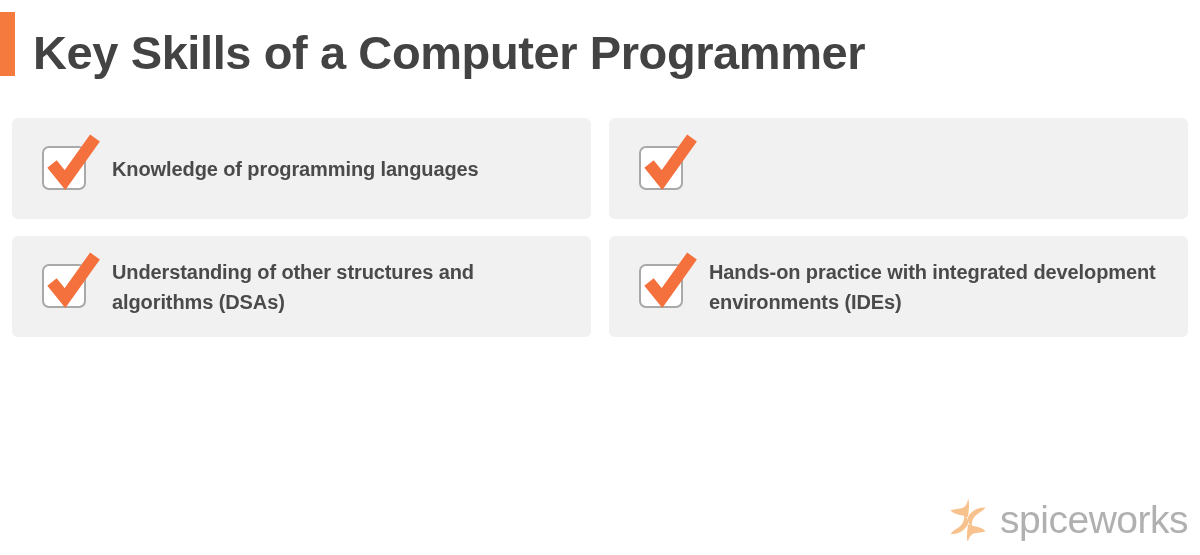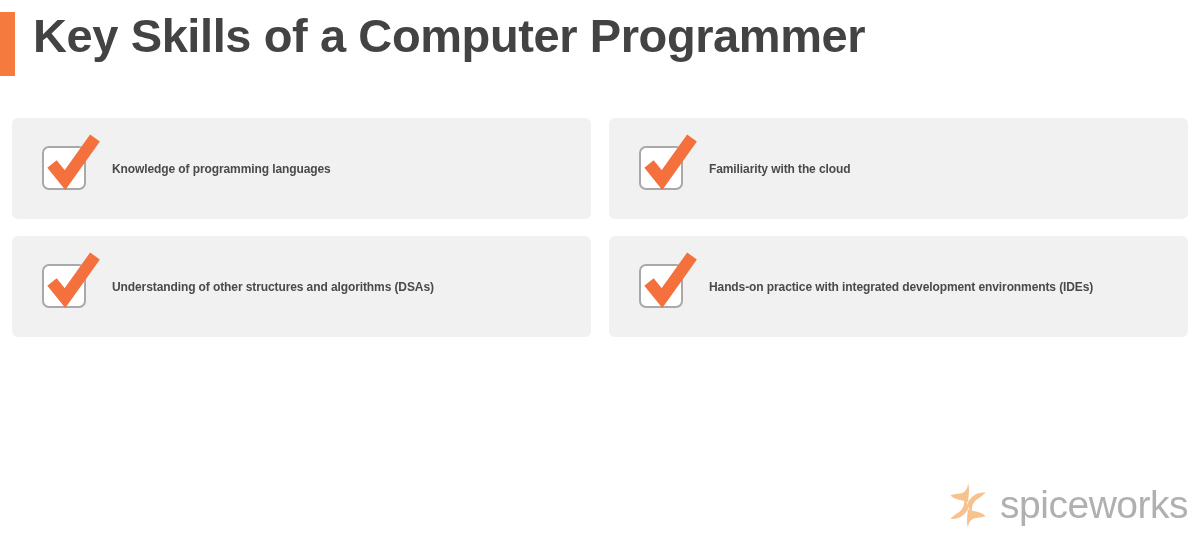--- a/index.html
+++ b/index.html
@@ -26,7 +26,7 @@
     top: 12px;
     height: 64px;
     display: flex;
-    align-items: flex-start;
+    align-items: flex-end;
   }
   .accent-bar {
     width: 15px;

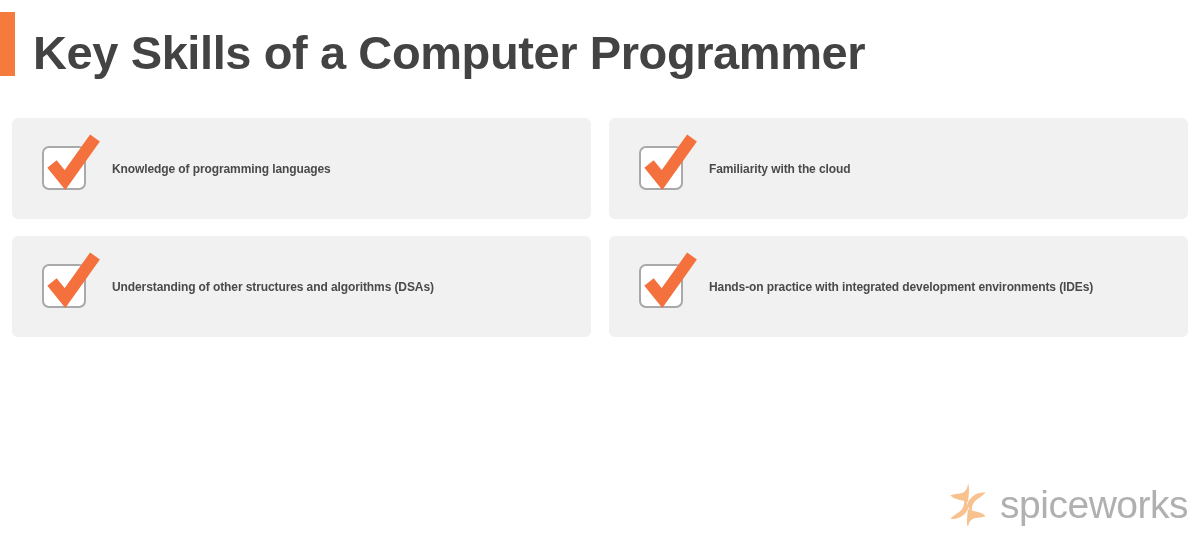--- a/index.html
+++ b/index.html
@@ -93,7 +93,7 @@
     pointer-events: none;
   }
   .card-label {
-    font-size: 12px;
+    font-size: 20px;
     font-weight: bold;
     color: #4A4A4A;
     line-height: 30px;

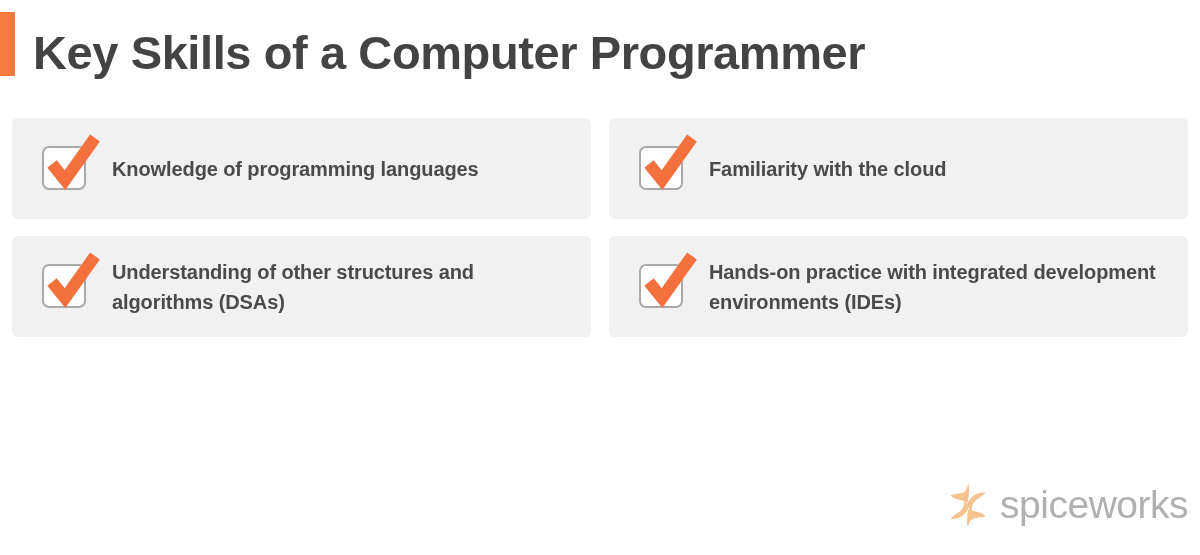--- a/index.html
+++ b/index.html
@@ -151,7 +151,6 @@
           <path d="M12 31 L25 47 L55 5" fill="none" stroke="#F4703C" stroke-width="12" stroke-linecap="butt" stroke-linejoin="miter"></path>
         </svg>
       </span>
-      <span class="card-label">Familiarity with the cloud</span>
     </div>
 
     <div class="card">

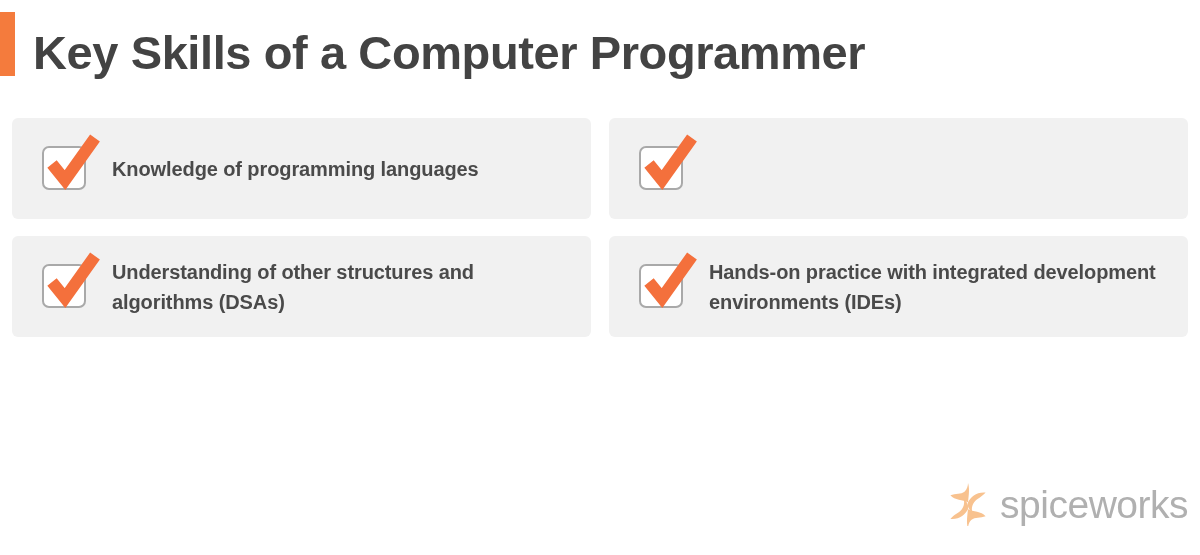--- a/index.html
+++ b/index.html
@@ -104,7 +104,7 @@
   .logo {
     position: absolute;
     right: 12px;
-    bottom: 29px;
+    bottom: 14px;
     display: flex;
     align-items: center;
   }

